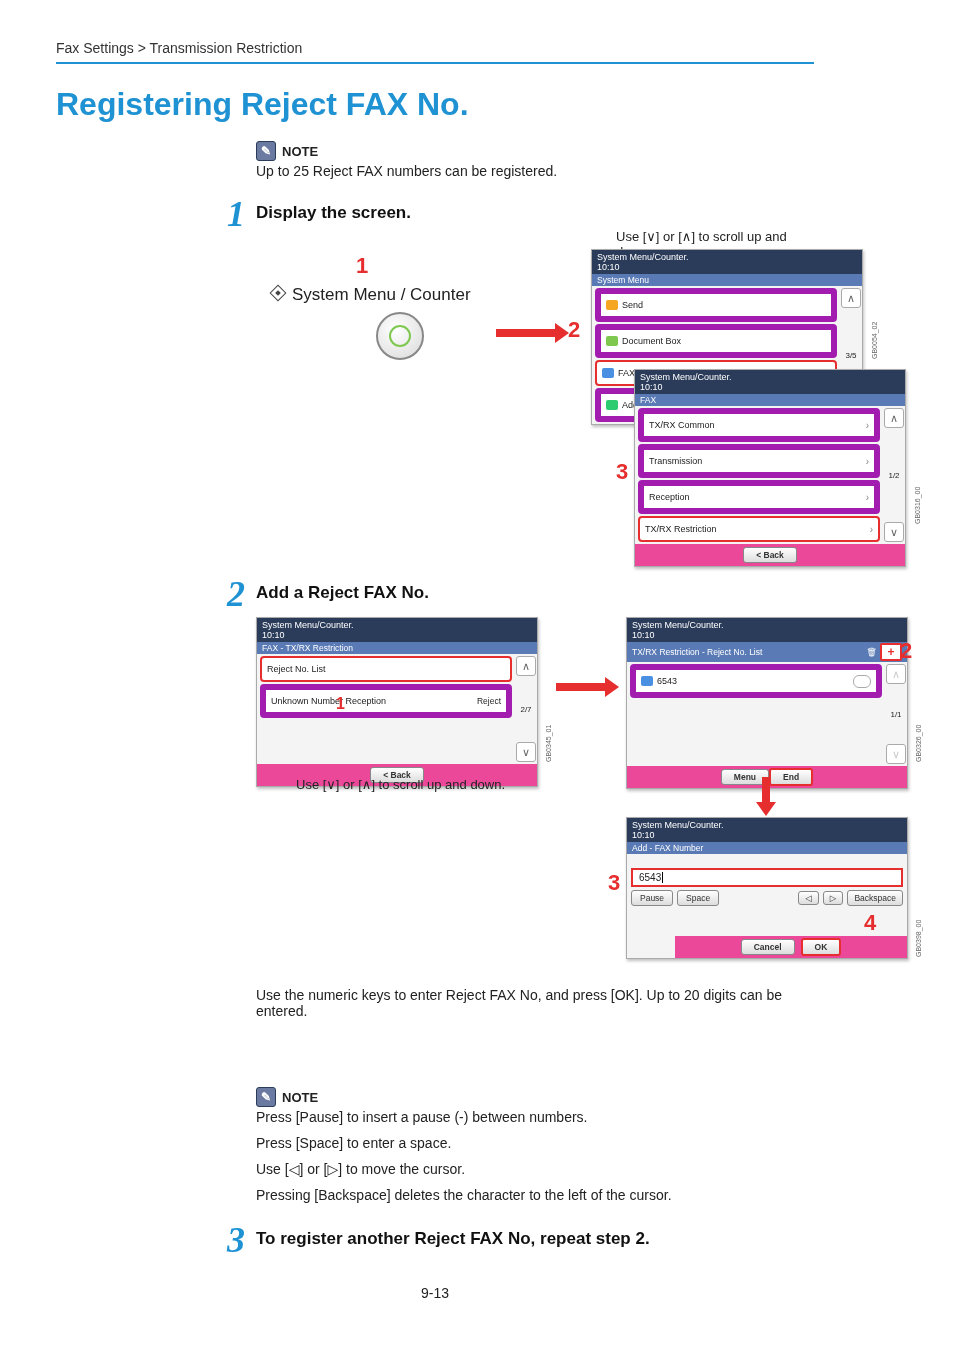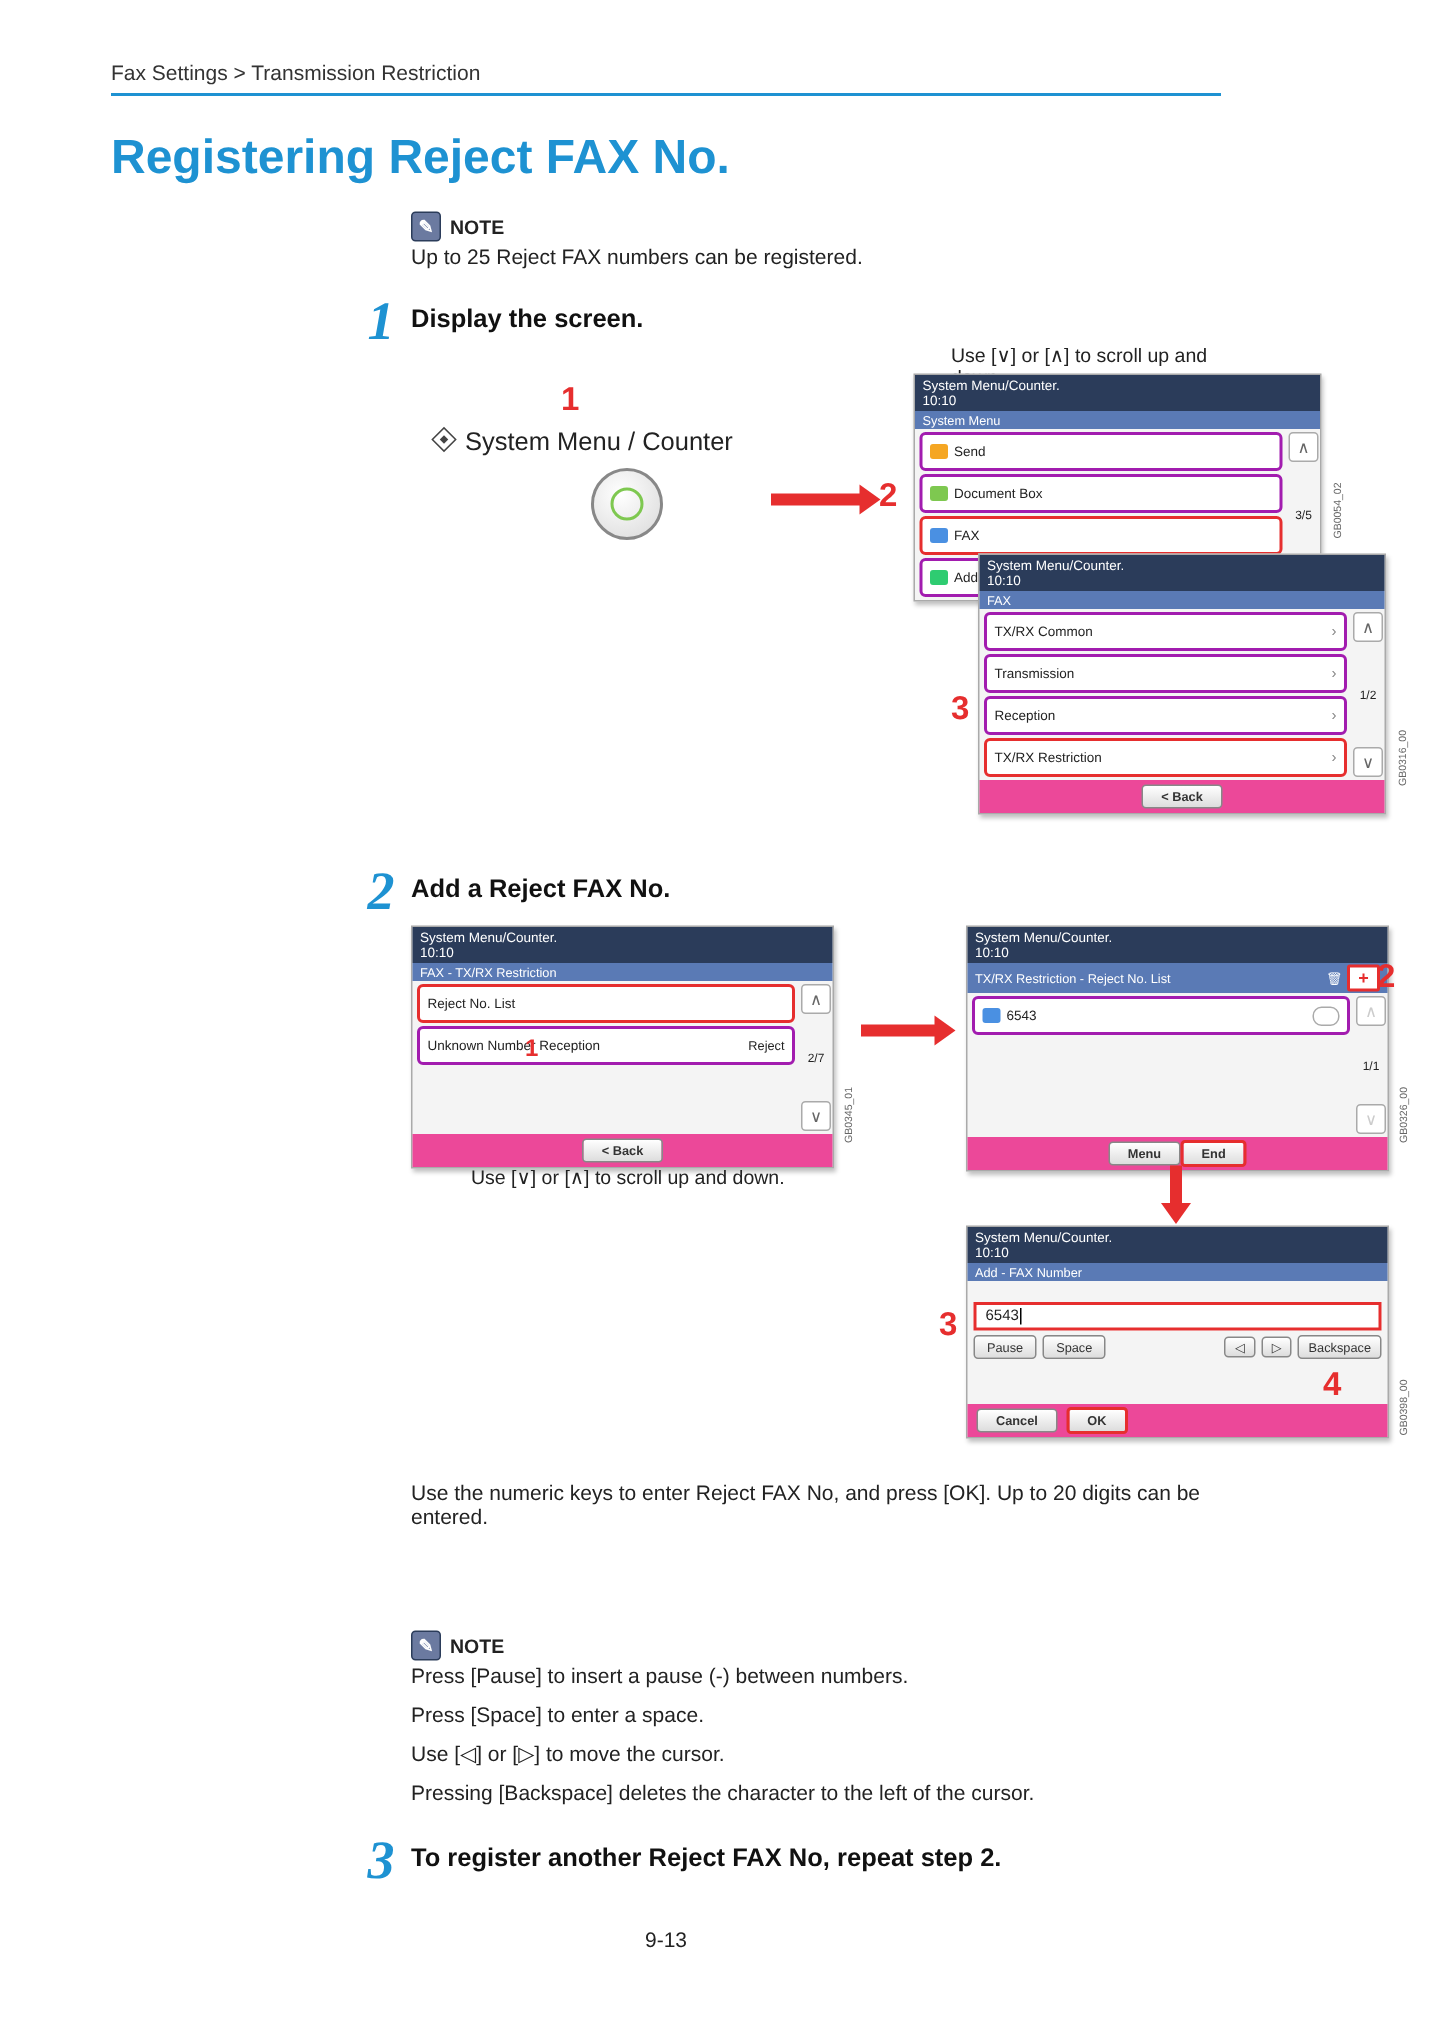--- a/index.html
+++ b/index.html
@@ -3,7 +3,7 @@
   <meta charset="utf-8">
   <style>
     body { margin:0; font-family:Arial,Helvetica,sans-serif; font-size:13px; color:#222; background:#fff; }
-    .page { width:864px; min-height:1350px; padding:40px 50px 20px 74px; box-sizing:border-box; position:relative; }
+    .page { width:864px; min-height:1350px; padding:40px 50px 20px 56px; box-sizing:border-box; position:relative; }
     .breadcrumb { font-size:14px; color:#333; padding-bottom:4px; }
     .rule { height:2px; background:#1E92D2; margin:2px 0 22px 0; }
     h1.title { color:#1E92D2; font-size:32px; font-weight:bold; margin:0 0 18px 0; }

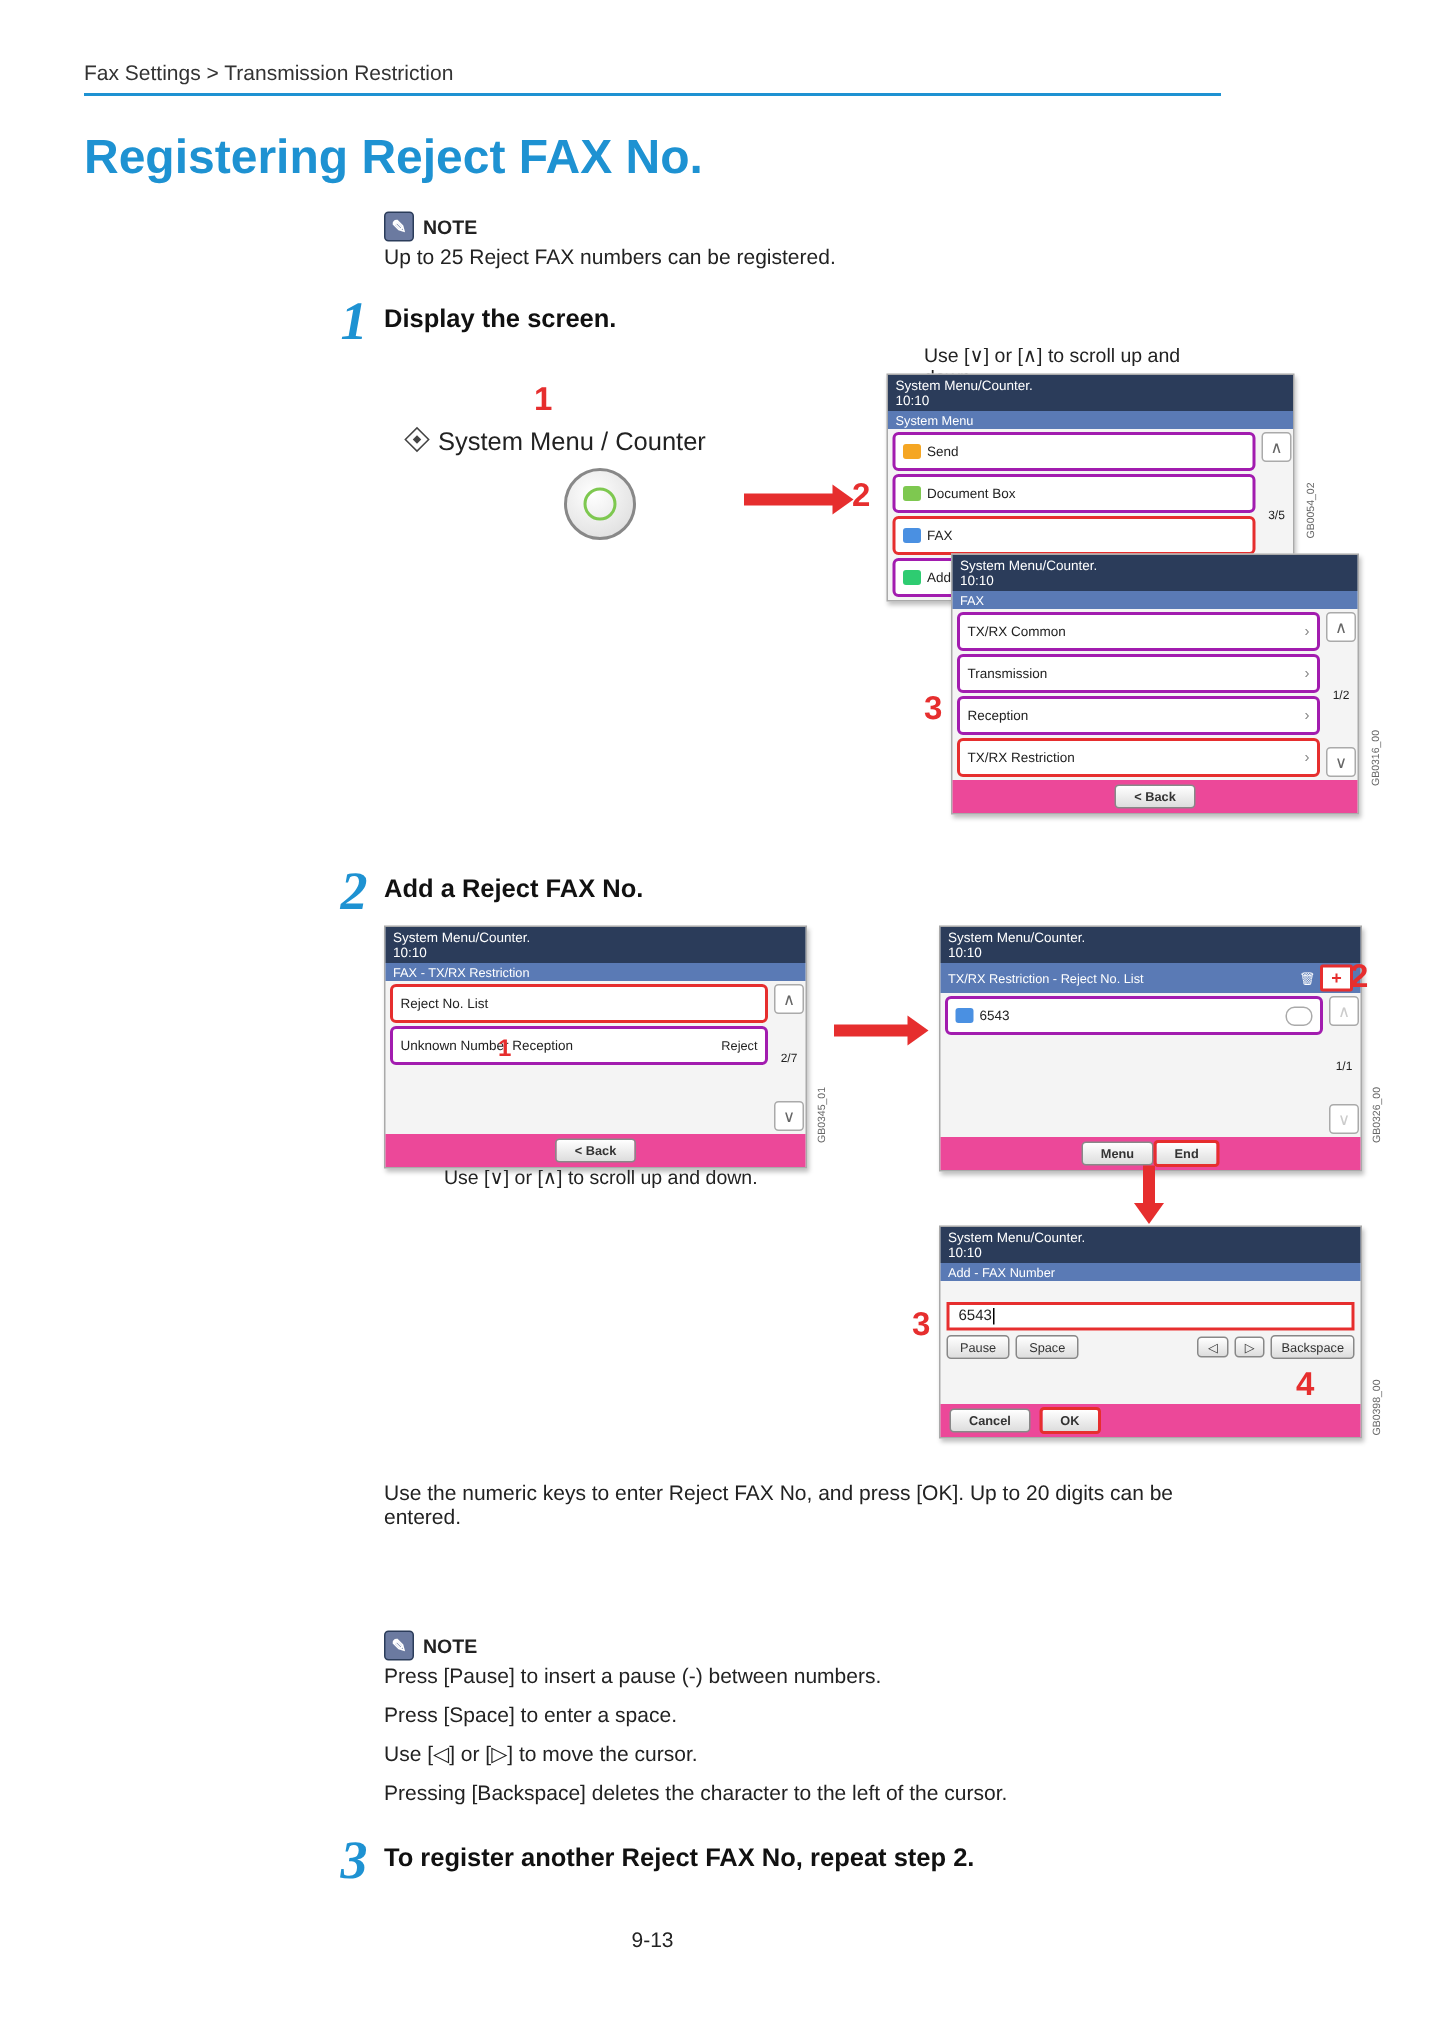--- a/index.html
+++ b/index.html
@@ -38,7 +38,7 @@
     .panel .sub { background:#5a7ab5; color:#fff; padding:1px 5px; font-size:8.5px; }
     .panel .body { display:flex; }
     .panel .list { flex:1; }
-    .panel .row { height:22px; border:2px solid #a21caf; border-radius:4px; margin:2px 3px; padding:0 5px; display:flex; align-items:center; gap:4px; background:#fff; }
+    .panel .row { height:22px; border:6px solid #a21caf; border-radius:4px; margin:2px 3px; padding:0 5px; display:flex; align-items:center; gap:4px; background:#fff; }
     .panel .row.sel { border:2px solid #E62E2E; }
     .panel .side { width:22px; display:flex; flex-direction:column; align-items:center; justify-content:space-between; padding:2px 0; }
     .panel .side .sq { width:18px; height:18px; border:1px solid #aaa; border-radius:3px; display:flex; align-items:center; justify-content:center; font-size:11px; background:#fff; color:#666; }

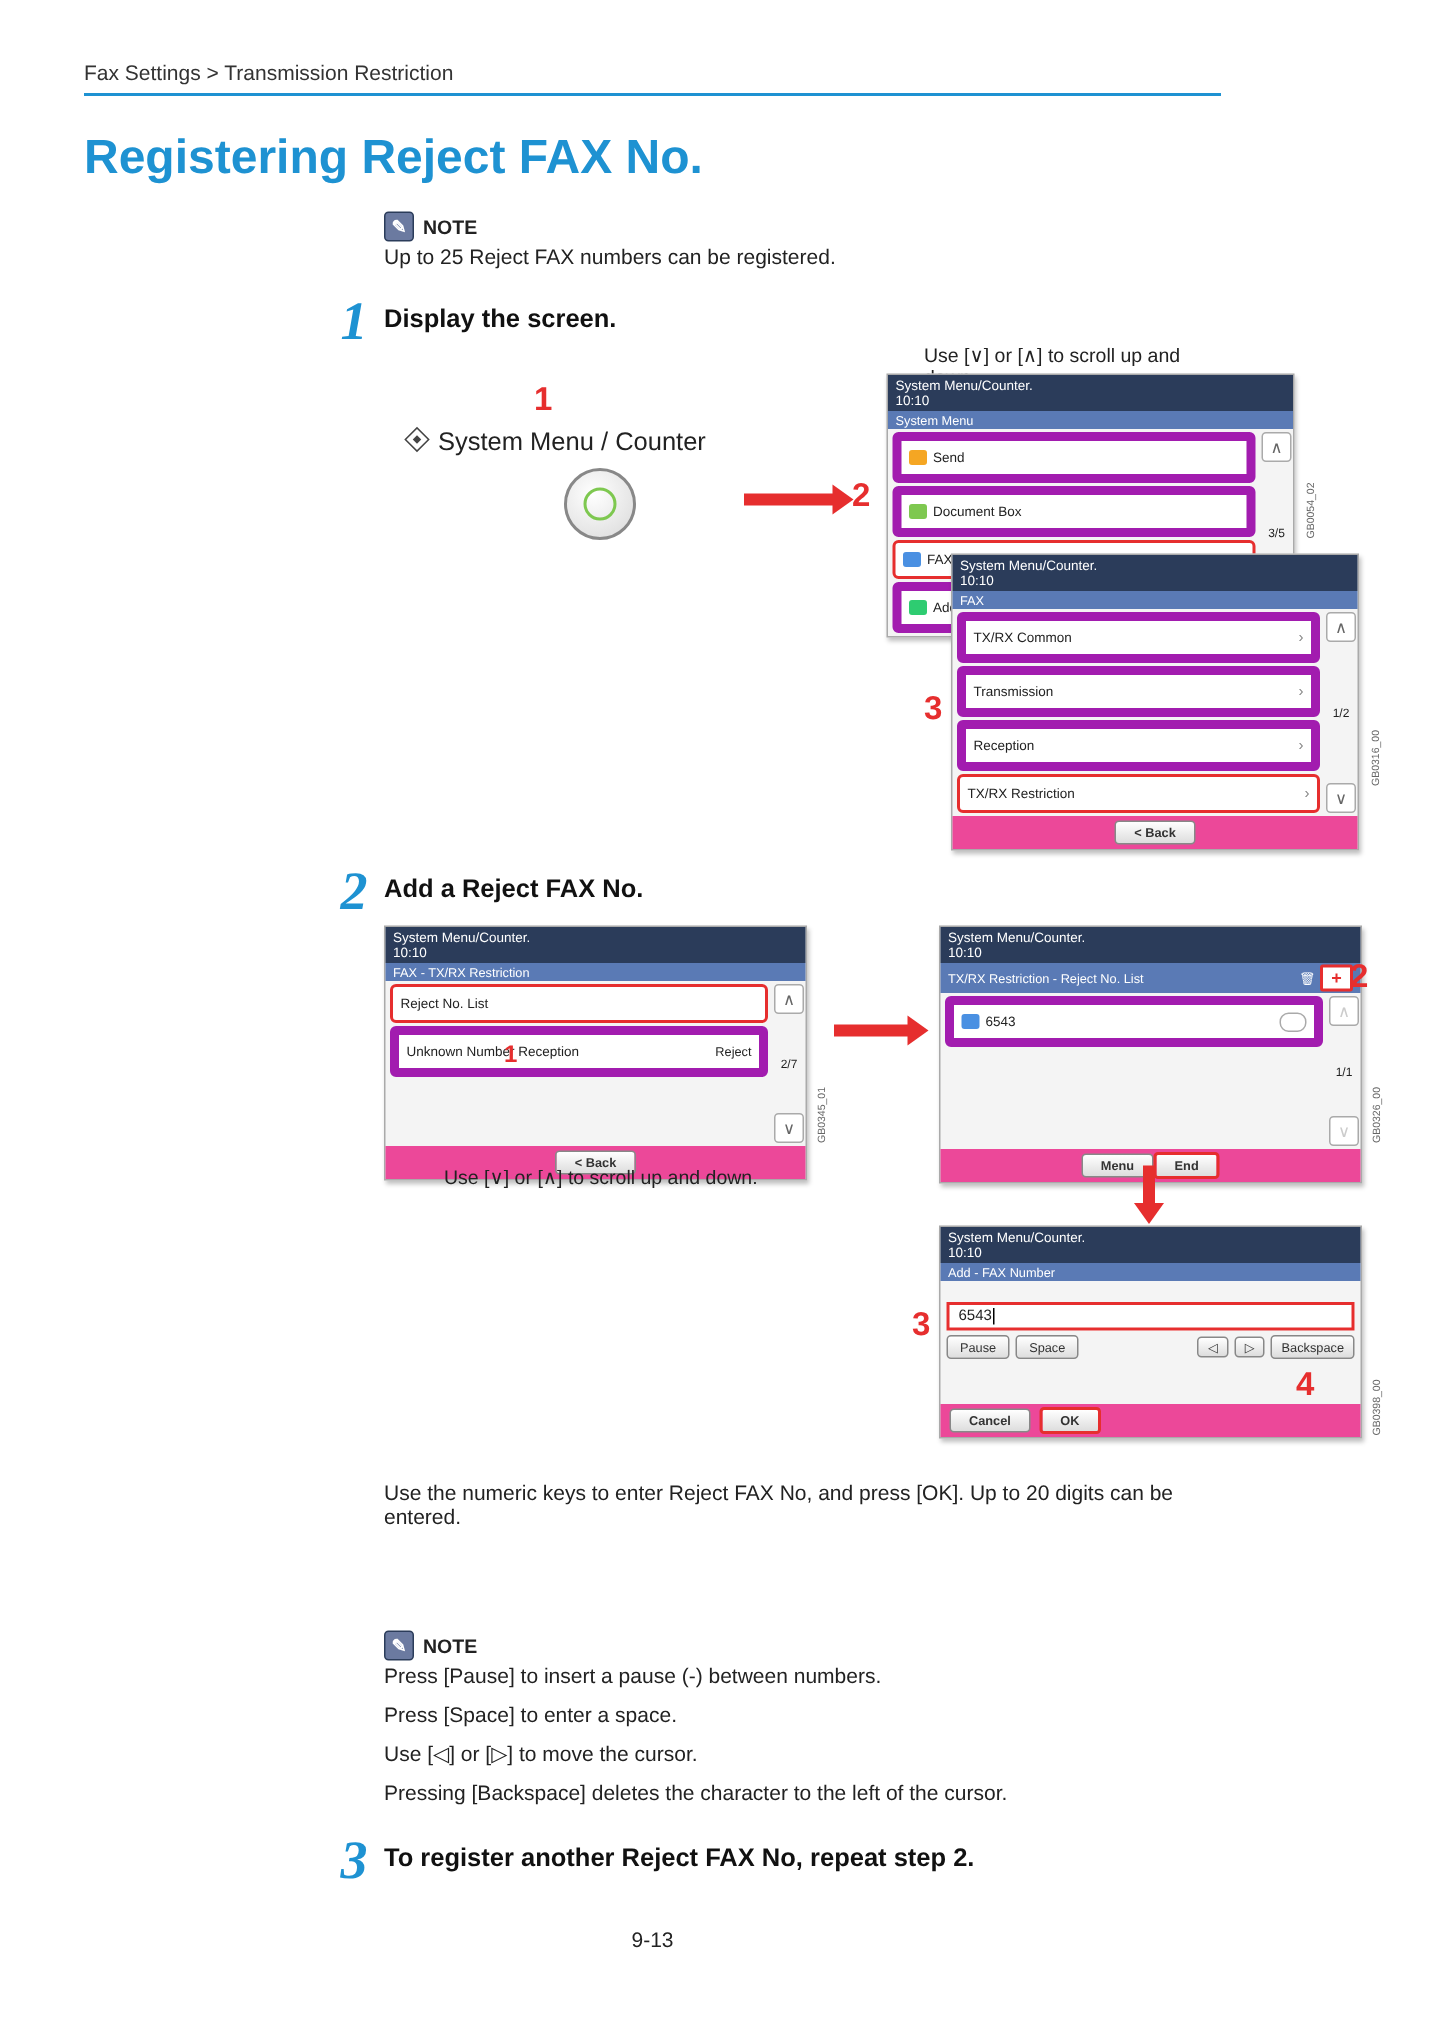--- a/index.html
+++ b/index.html
@@ -263,7 +263,7 @@
         </div>
         <div style="height:26px"></div>
       </div>
-      <div class="foot space" style="justify-content:flex-start; gap:6px;">
+      <div class="foot space" style="justify-content:center; gap:6px;margin-left:48px;">
         <span class="fbtn">Cancel</span>
         <span class="fbtn blue" style="border:2px solid #E62E2E">OK</span>
       </div>

